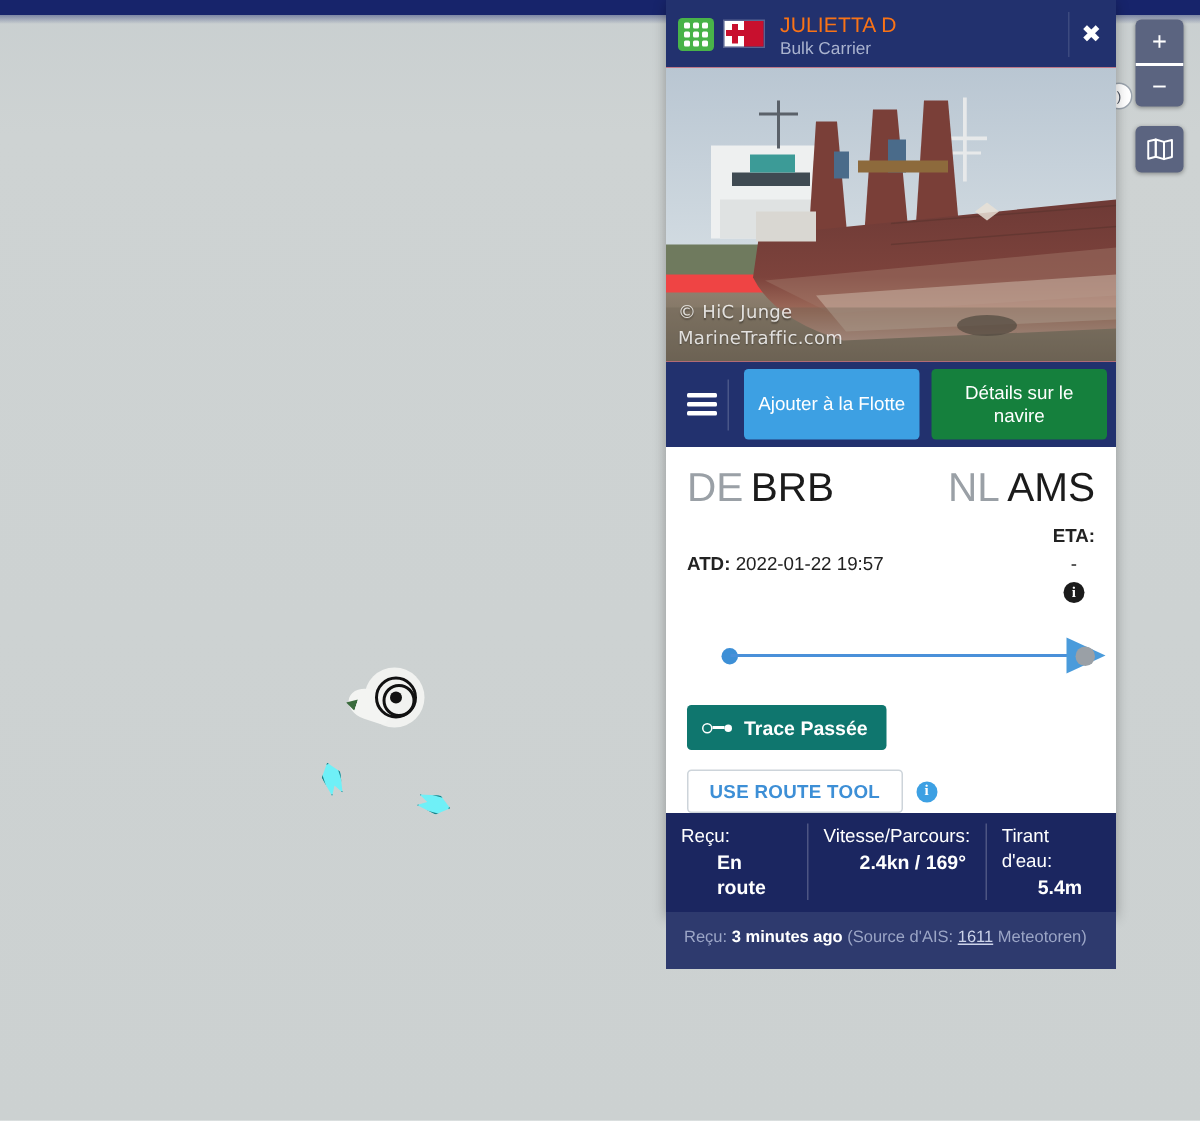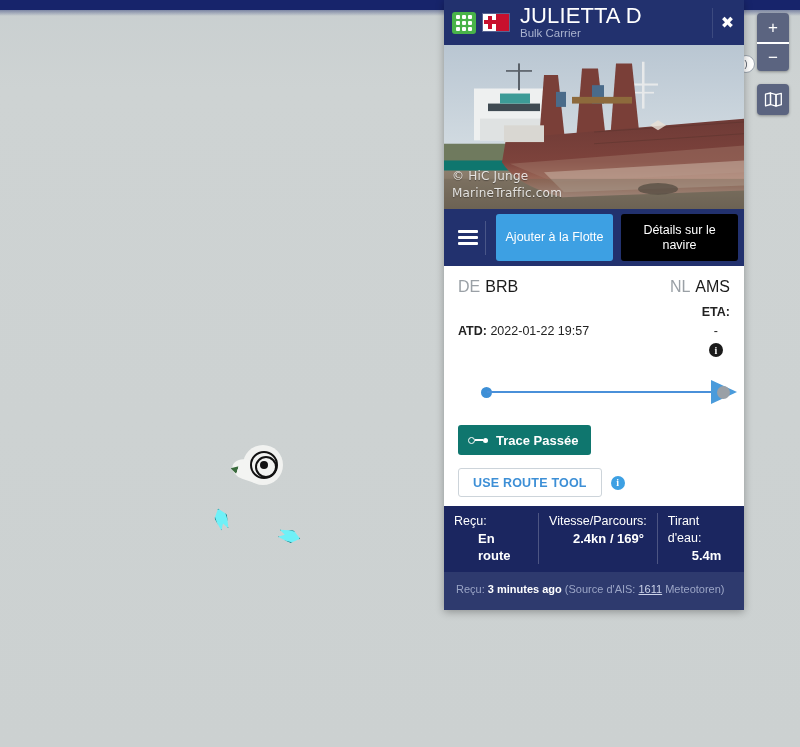--- a/index.html
+++ b/index.html
@@ -159,7 +159,7 @@
   .flag-r { width: 50%; background: #c8102e; }
   .header-titles { margin-left: 10px; flex: 1; min-width: 0; }
   .ship-name {
-    color: #ffffff; font-size: 22px; line-height: 20px;
+    color: #f97316; font-size: 14px; line-height: 20px;
     font-weight: 400; letter-spacing: .1px;
     white-space: nowrap; overflow: hidden;
   }

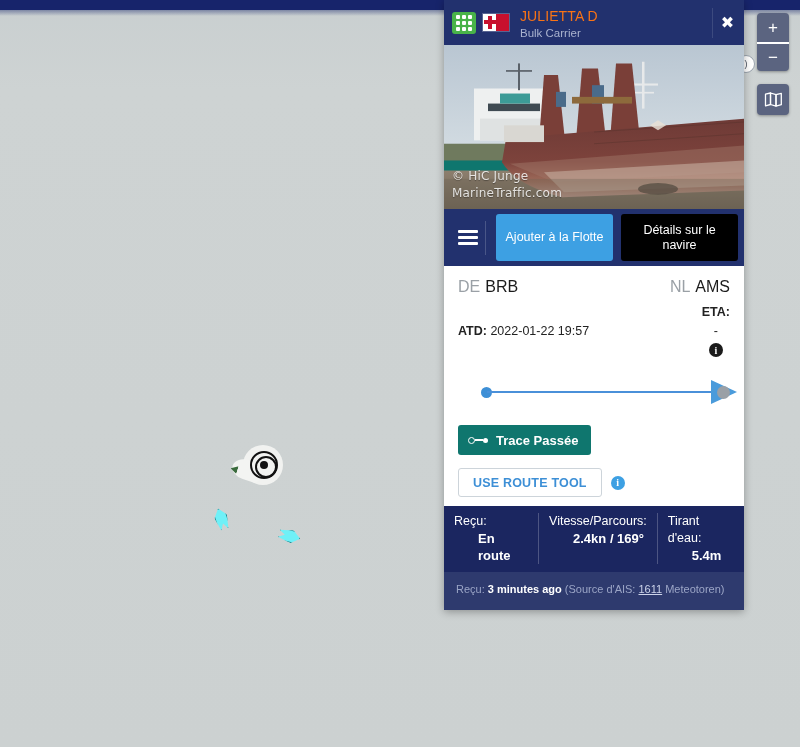--- a/index.html
+++ b/index.html
@@ -176,9 +176,9 @@
   }
 
   .photo {
-    height: 164px; flex: none;
+    height: 196px; flex: none;
     position: relative; overflow: hidden;
-    background: #0f766e;
+    background: #ef4444;
   }
   .photo svg { display: block; width: 100%; height: 100%; }
   .wm {

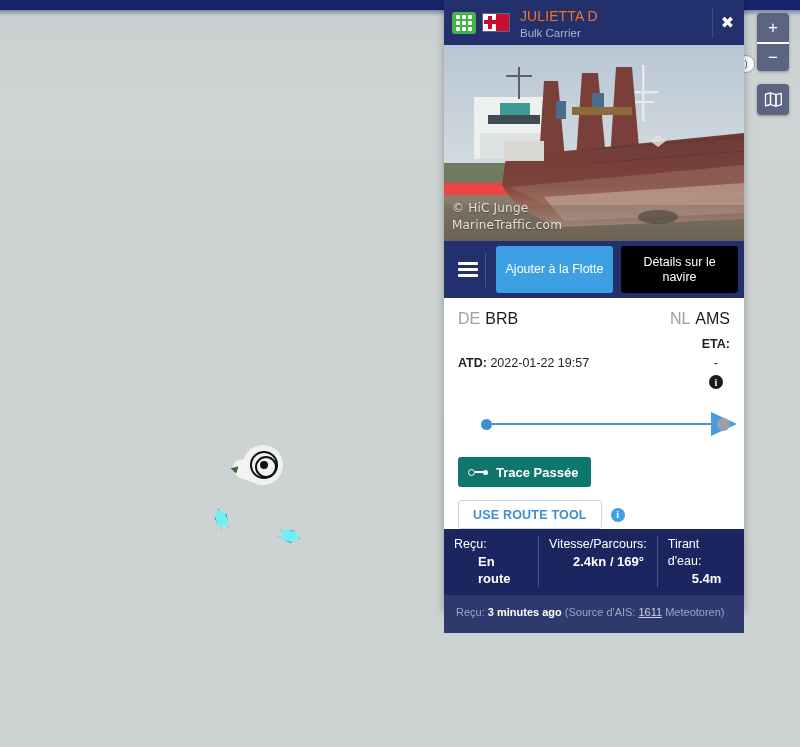--- a/index.html
+++ b/index.html
@@ -217,7 +217,7 @@
     padding: 0 4px;
   }
   .btn-fleet { background: #3da0e3; }
-  .btn-details { background: #000000; }
+  .btn-details { background: #15803d; }
 
   .body {
     flex: 1;

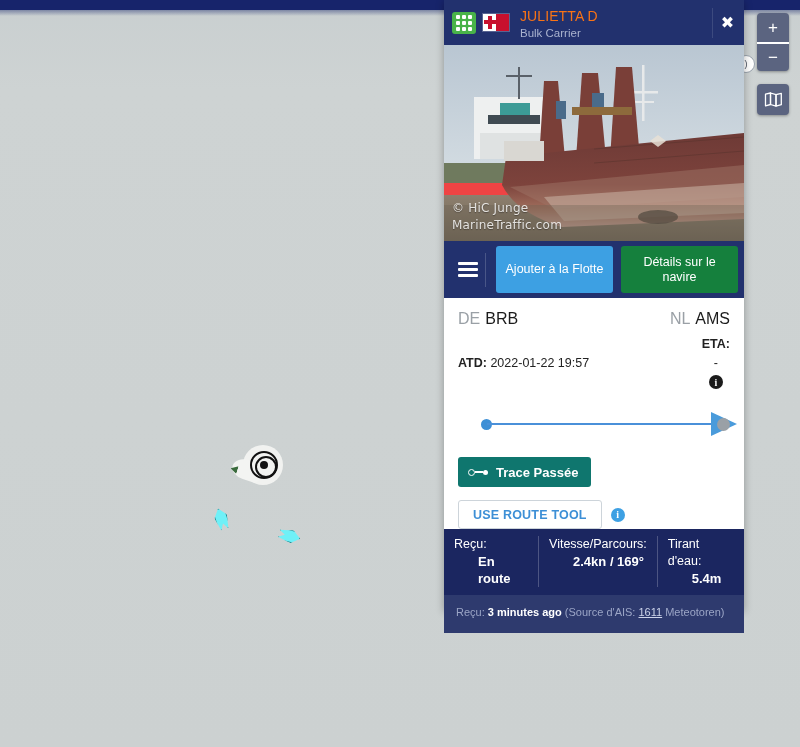--- a/index.html
+++ b/index.html
@@ -229,7 +229,7 @@
     display: flex; justify-content: space-between; align-items: baseline;
   }
   .port {
-    font-size: 16px; color: #1b1b1b; white-space: nowrap;
+    font-size: 27px; color: #1b1b1b; white-space: nowrap;
   }
   .port .cc { color: #9aa0a6; margin-right: 5px; font-weight: 300; }
   .times-row {

